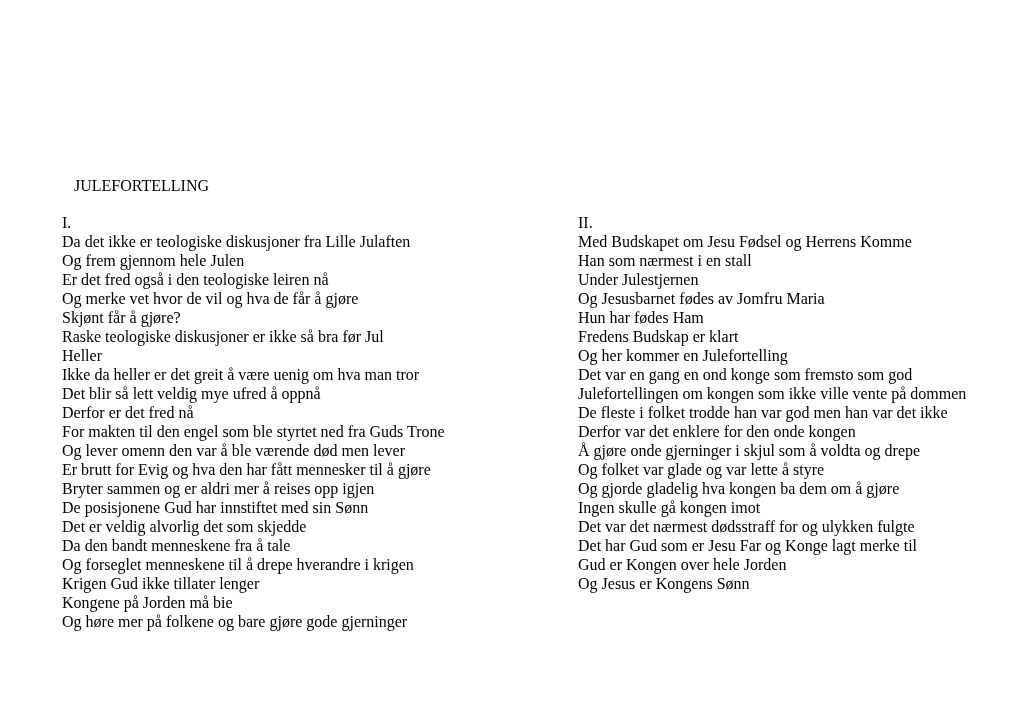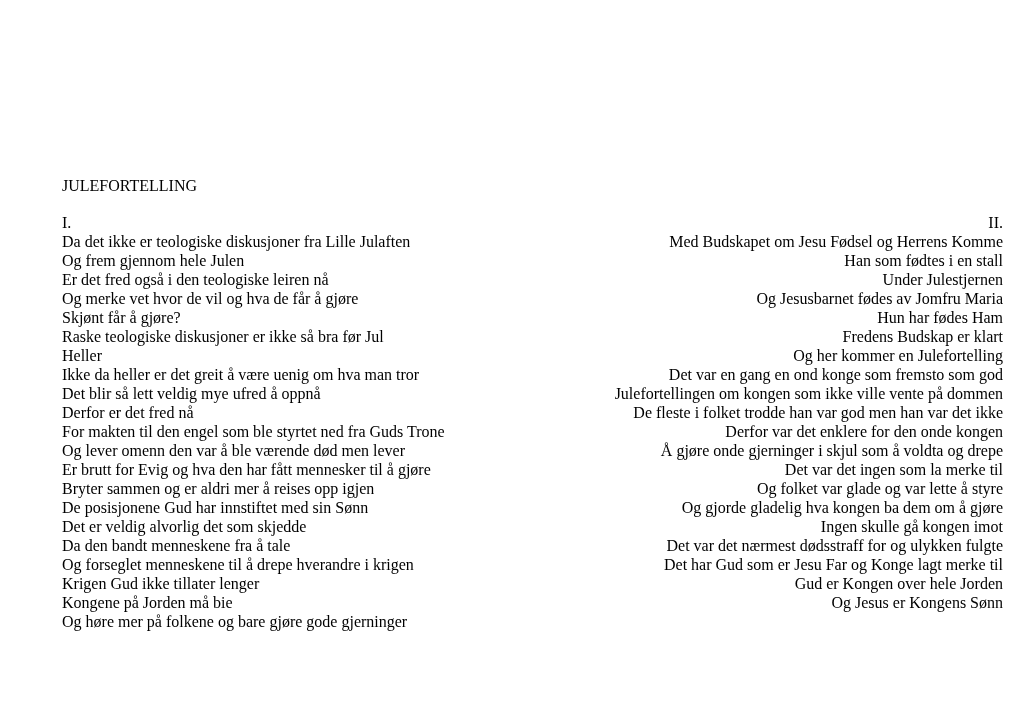--- a/index.html
+++ b/index.html
@@ -19,7 +19,7 @@
   }
   .doc-title {
     position: absolute;
-    left: 62px;
+    left: 74px;
     top: 176px;
     margin: 0;
     font-size: 16px;

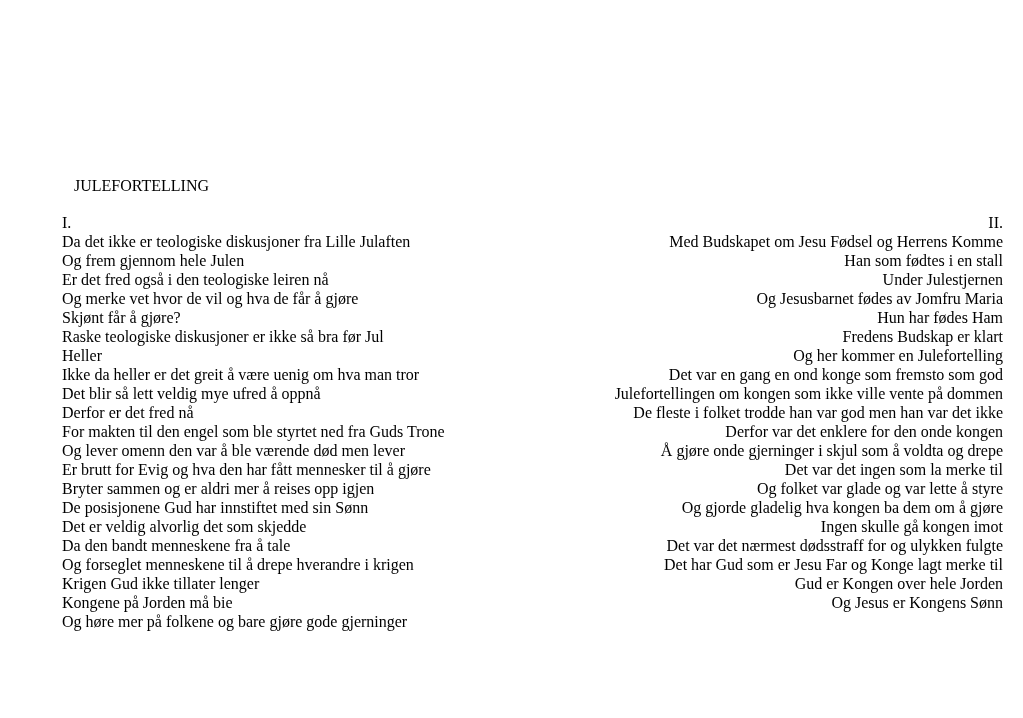--- a/index.html
+++ b/index.html
@@ -33,7 +33,7 @@
     margin: 0;
   }
   .stanza-1 { left: 62px;  width: 470px; }
-  .stanza-2 { left: 563px; width: 440px; text-align: right; }
+  .stanza-2 { left: 578px; width: 440px; }
   .line {
     margin: 0;
     padding: 0;

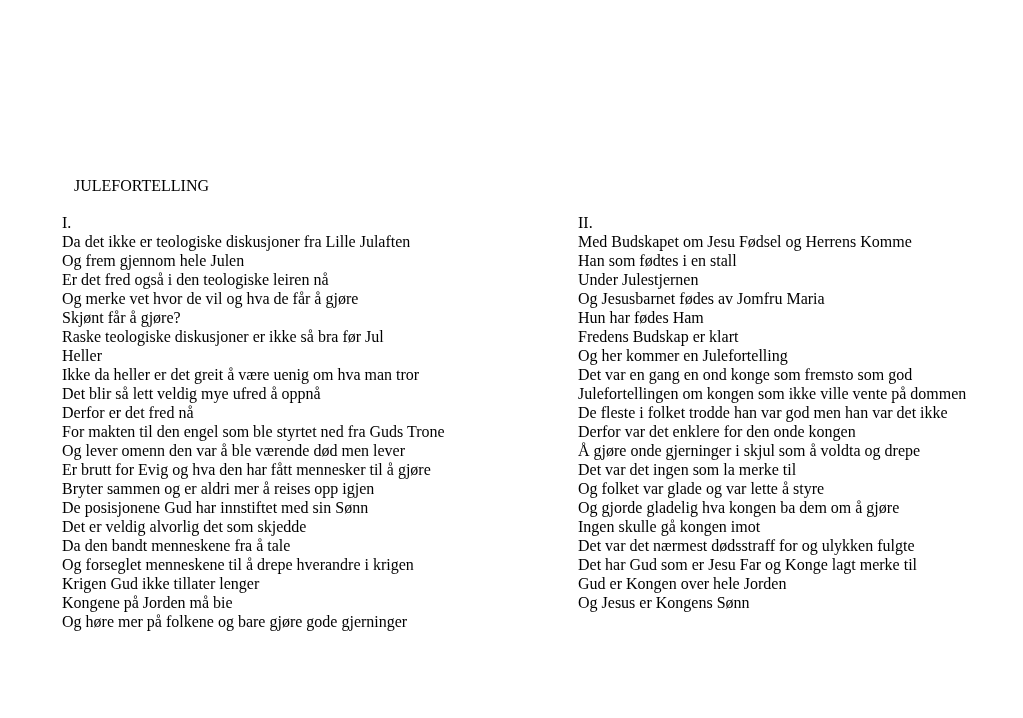--- a/index.html
+++ b/index.html
@@ -80,7 +80,7 @@
     <p class="line">II.</p>
     <div>
         <p class="line">Med Budskapet om Jesu Fødsel og Herrens Komme</p>
-        <p class="line">Han som fødtes i en stall</p>
+        <p class="line">Han som nærmest i en stall</p>
         <p class="line">Under Julestjernen</p>
         <p class="line">Og Jesusbarnet fødes av Jomfru Maria</p>
         <p class="line">Hun har fødes Ham</p>

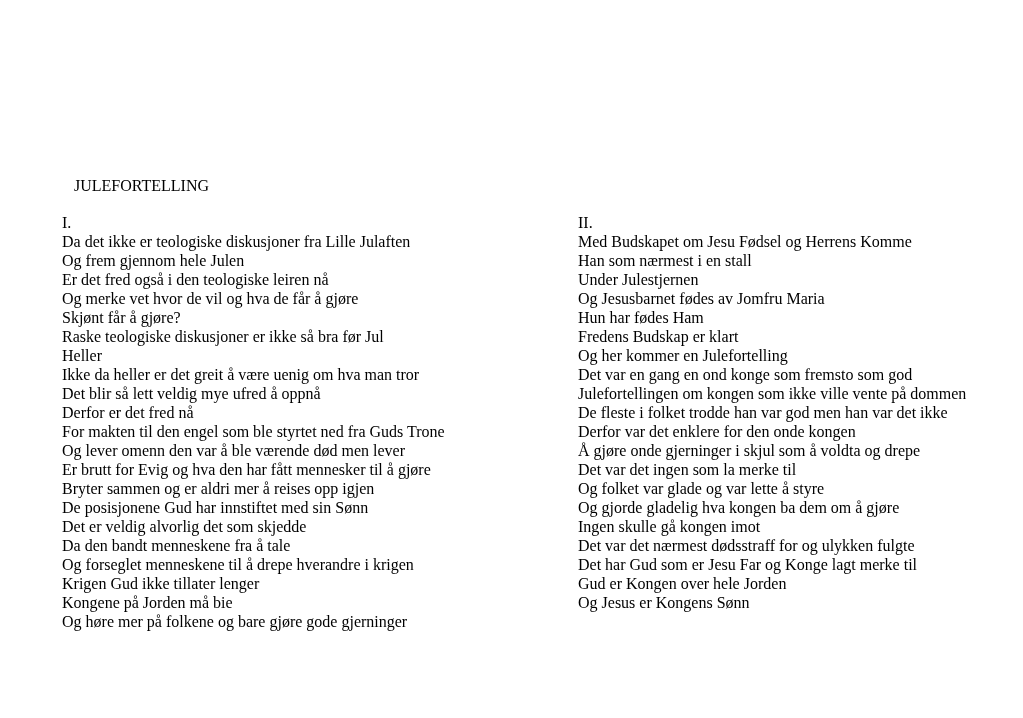--- a/index.html
+++ b/index.html
@@ -91,7 +91,6 @@
         <p class="line">De fleste i folket trodde han var god men han var det ikke</p>
         <p class="line">Derfor var det enklere for den onde kongen</p>
         <p class="line">Å gjøre onde gjerninger i skjul som å voldta og drepe</p>
-        <p class="line">Det var det ingen som la merke til</p>
         <p class="line">Og folket var glade og var lette å styre</p>
         <p class="line">Og gjorde gladelig hva kongen ba dem om å gjøre</p>
         <p class="line">Ingen skulle gå kongen imot</p>

